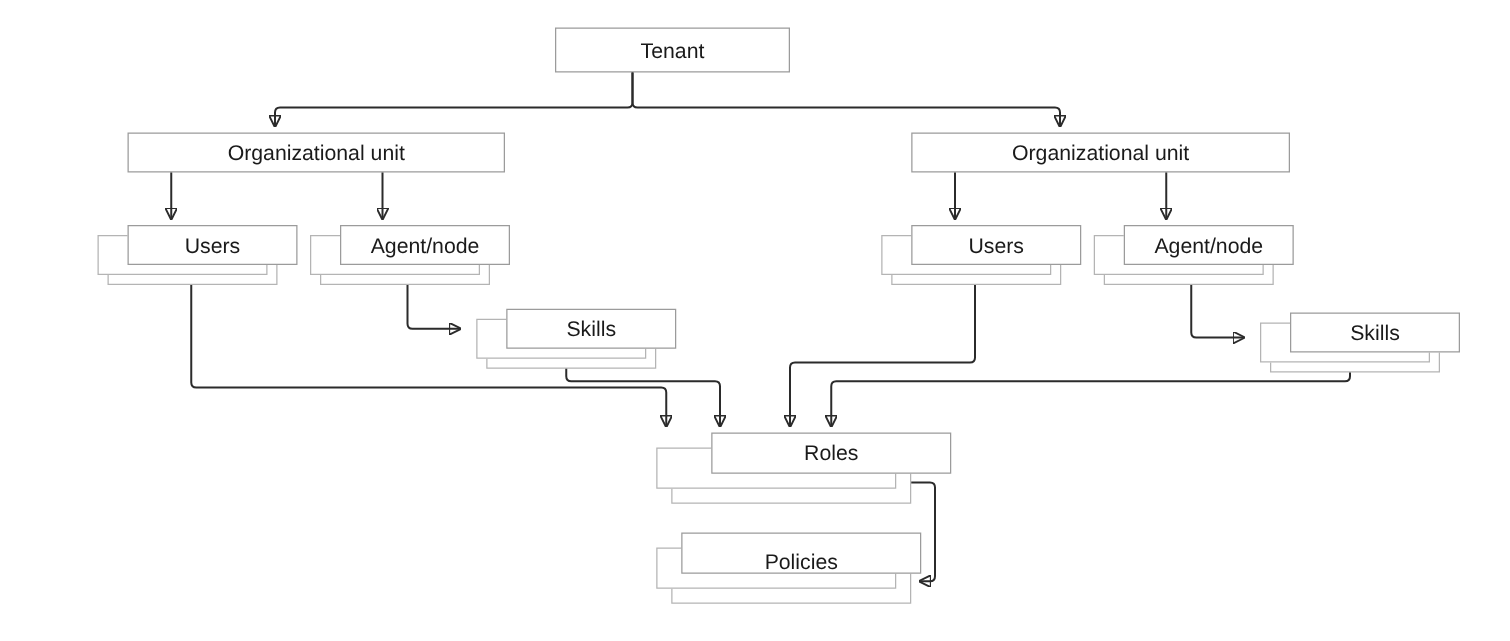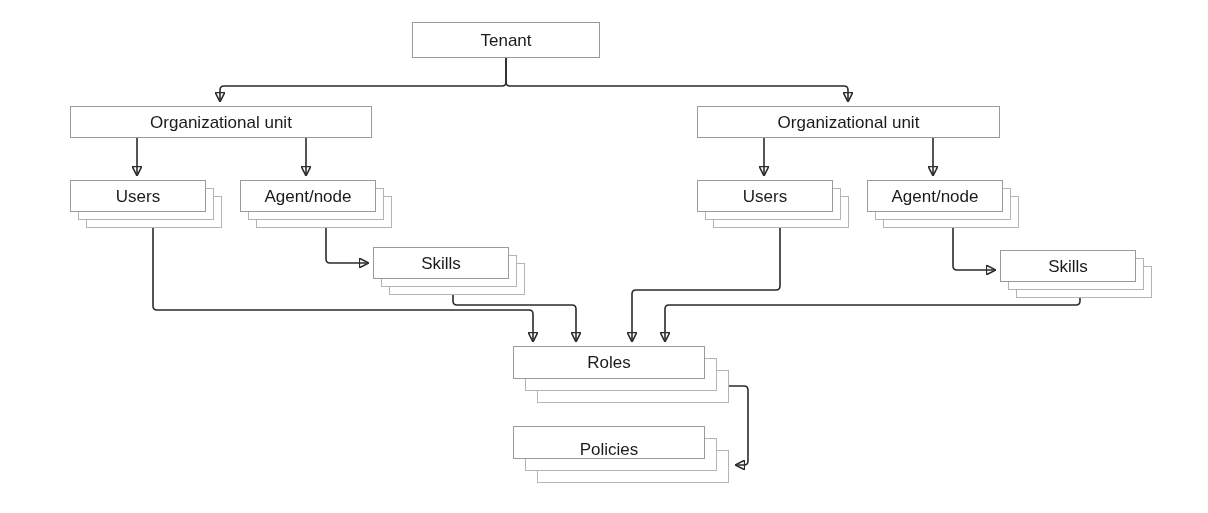--- a/index.html
+++ b/index.html
@@ -36,6 +36,7 @@
   }
   .node-front {
     z-index: 5;
+    margin-left: 32px;
   }
   svg.wires {
     position: absolute;

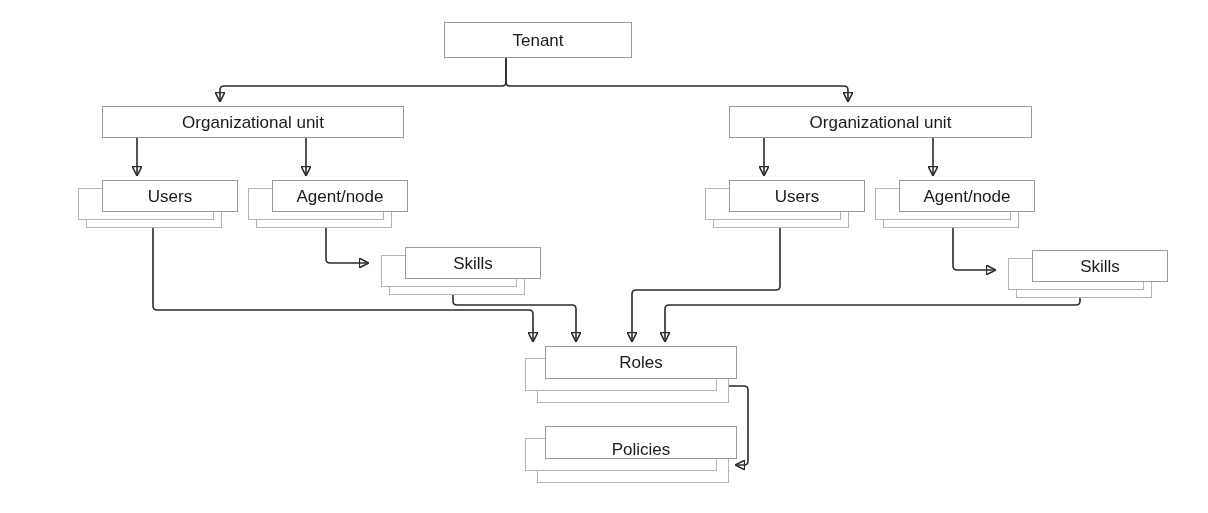--- a/index.html
+++ b/index.html
@@ -109,7 +109,7 @@
 
   <div class="stack-card" style="left:537px; top:370px; width:192px; height:33px;"></div>
   <div class="stack-card" style="left:525px; top:358px; width:192px; height:33px;"></div>
-  <div class="node node-front" style="left:513px; top:346px; width:192px; height:33px;">
+  <div class="node node-front" style="left:537px; top:346px; width:192px; height:33px;">
     <span>Roles</span>
   </div>
 

